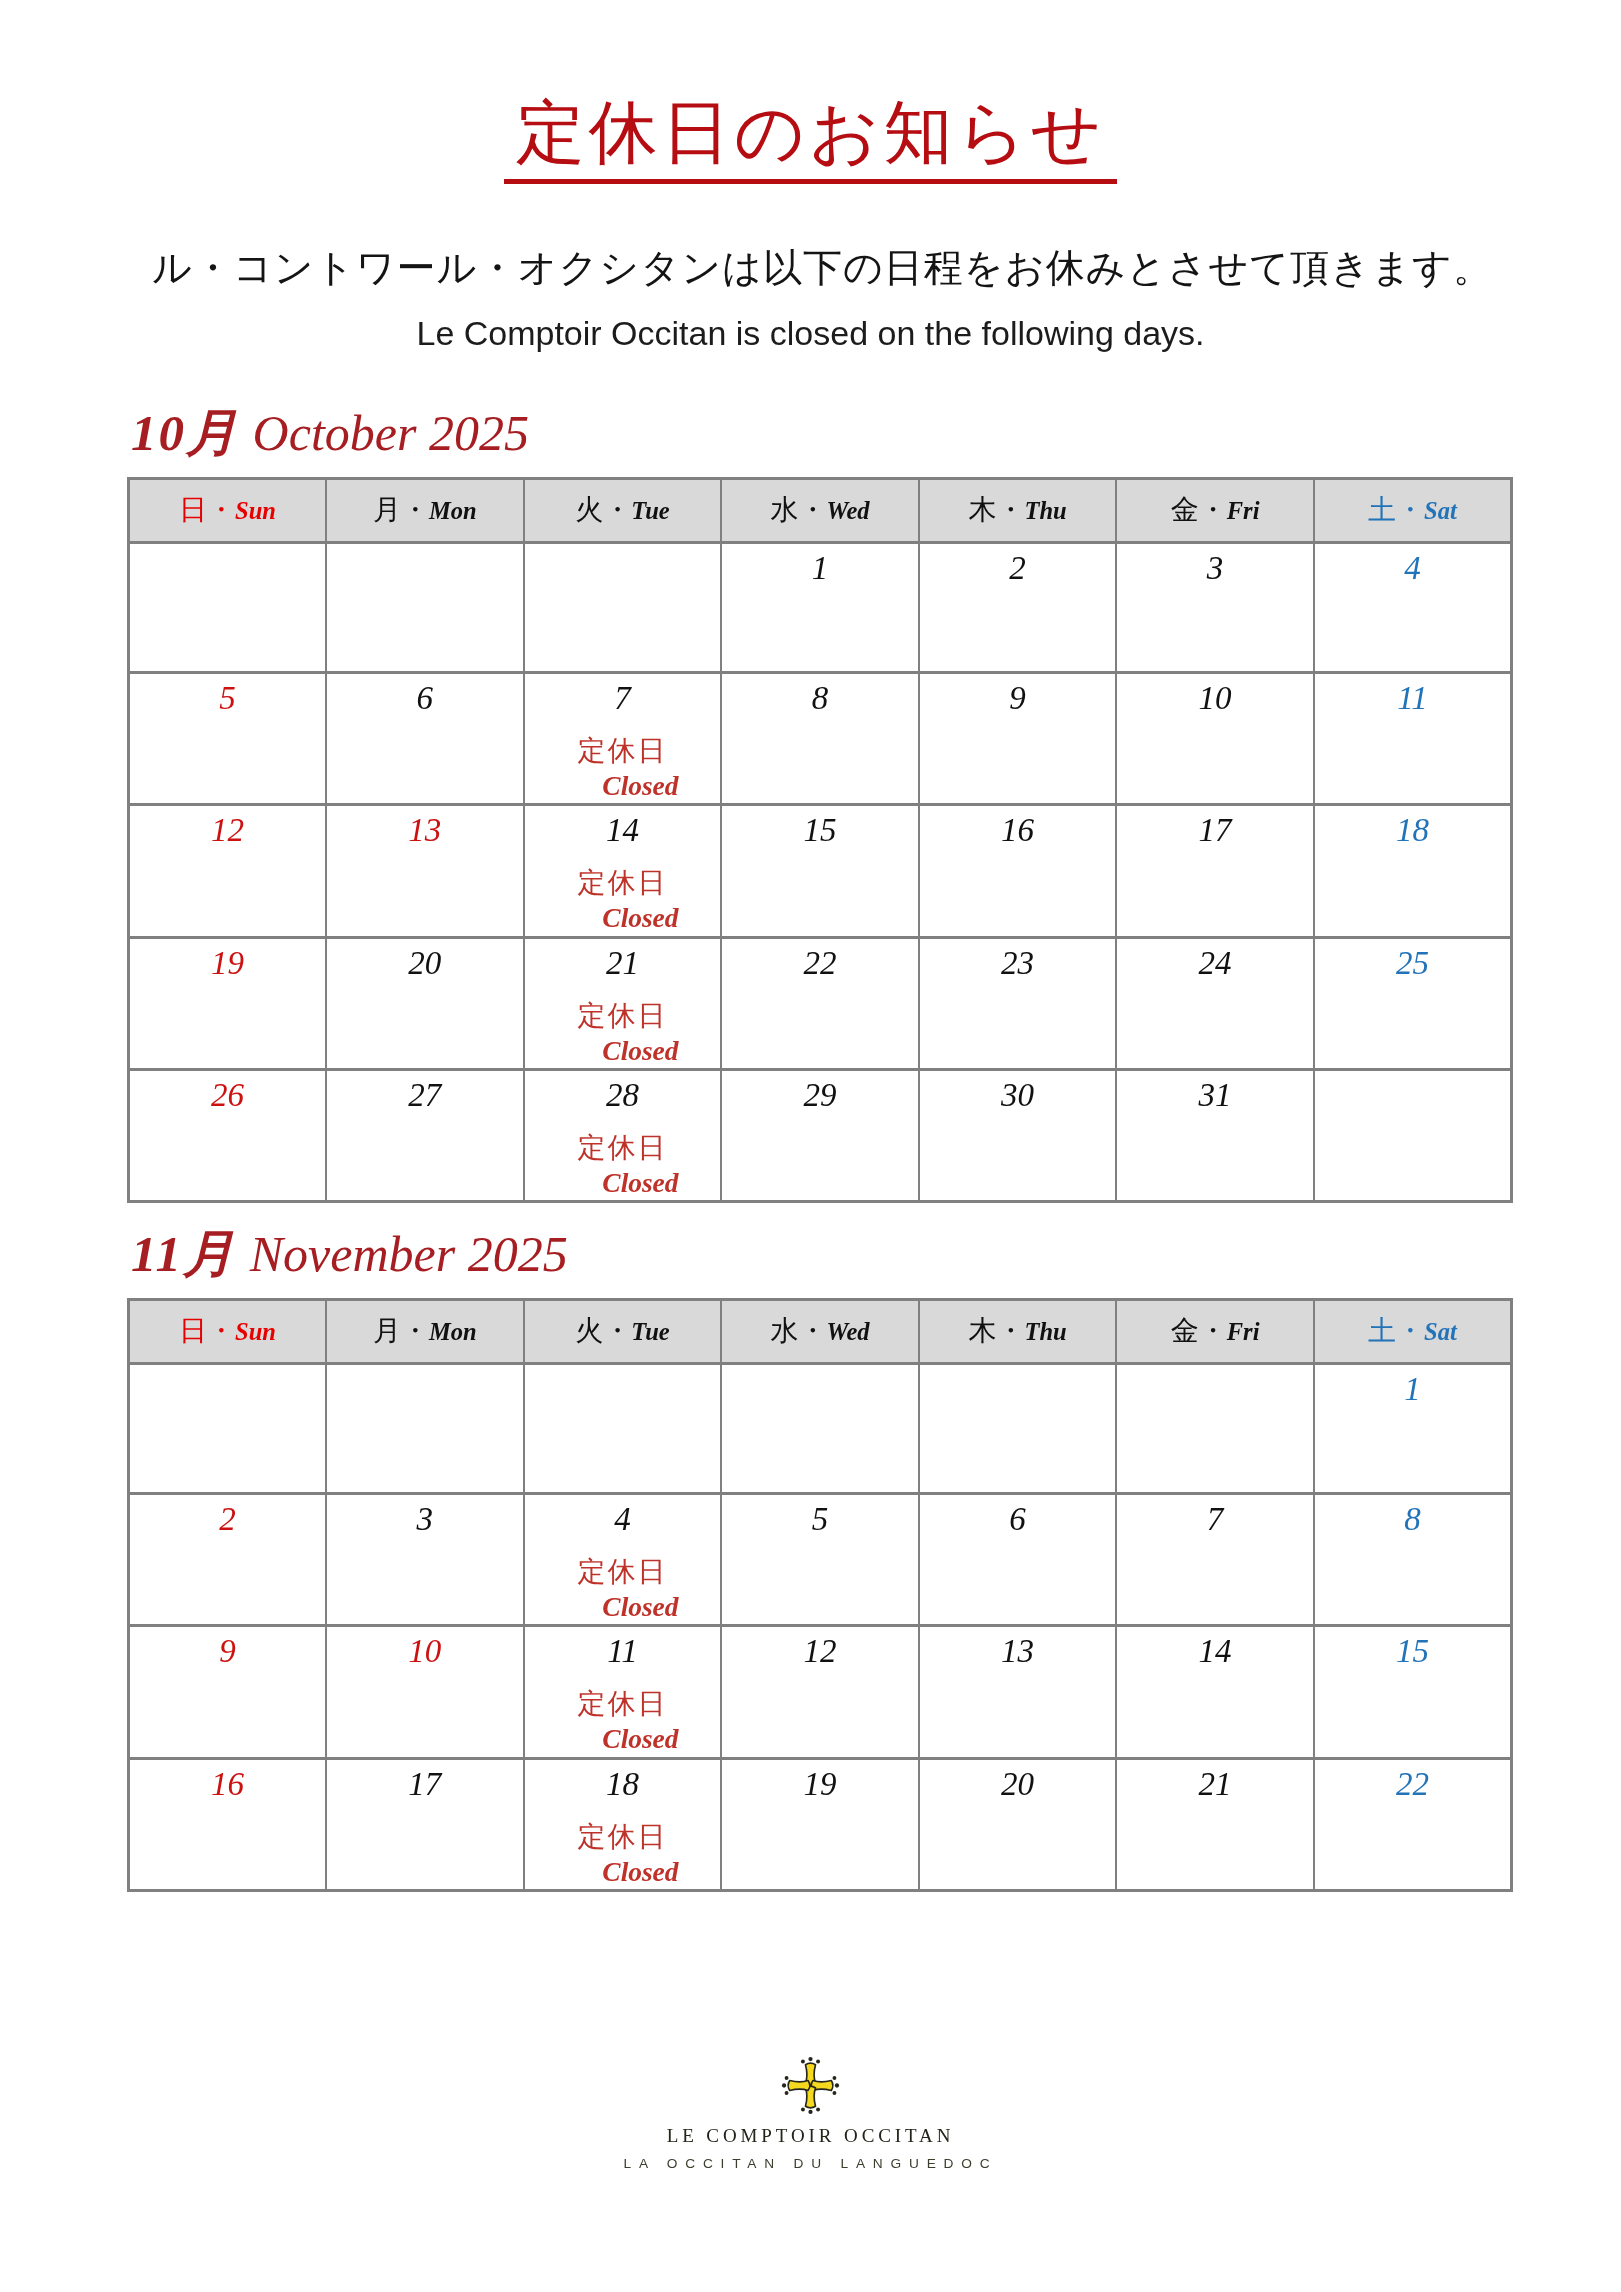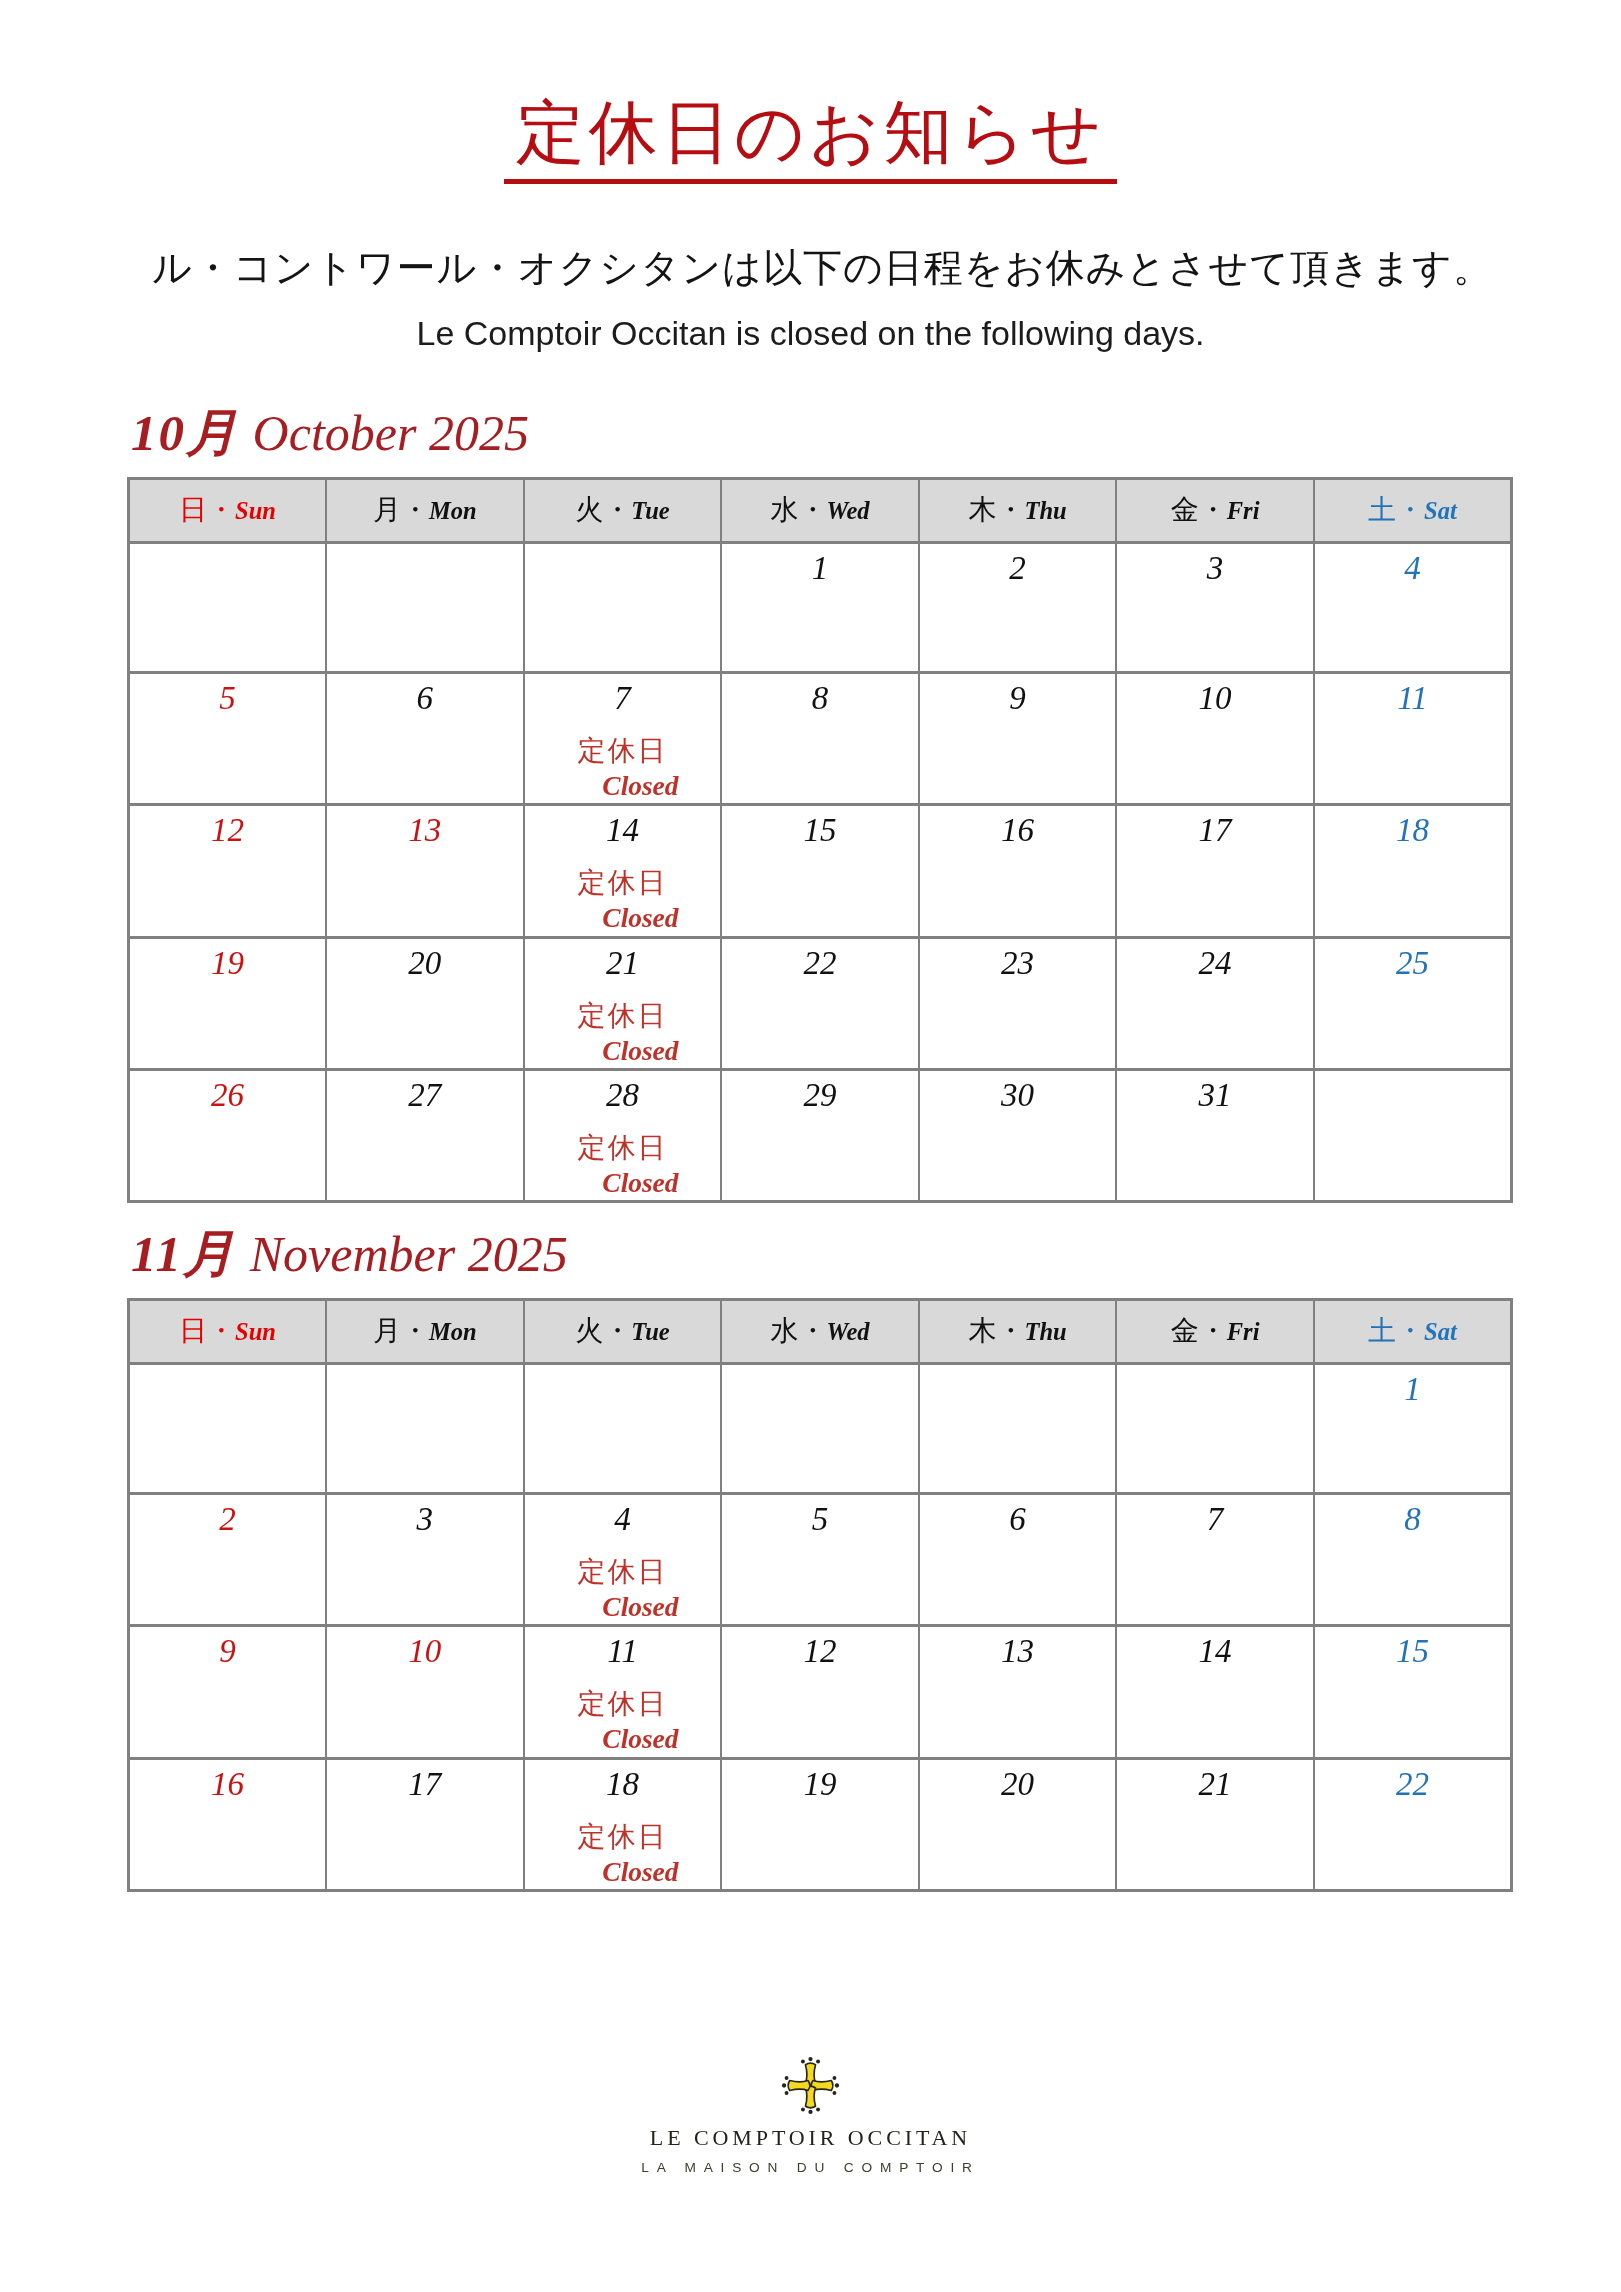--- a/index.html
+++ b/index.html
@@ -57,7 +57,7 @@
   
   .logo{position:absolute;top:2054px;left:0;width:100%;text-align:center;}
   .logo svg{display:block;margin:0 auto;}
-  .brand{margin-top:7.8px;font-size:22px;letter-spacing:3.9px;color:#23231a;
+  .brand{margin-top:7.8px;font-size:19px;letter-spacing:3.9px;color:#23231a;
          font-family:"Liberation Serif","DejaVu Serif",serif;}
   .tagline{margin-top:8.8px;font-size:13.7px;letter-spacing:7.8px;color:#3d3d2e;
            font-family:"Liberation Sans","DejaVu Sans",sans-serif;}

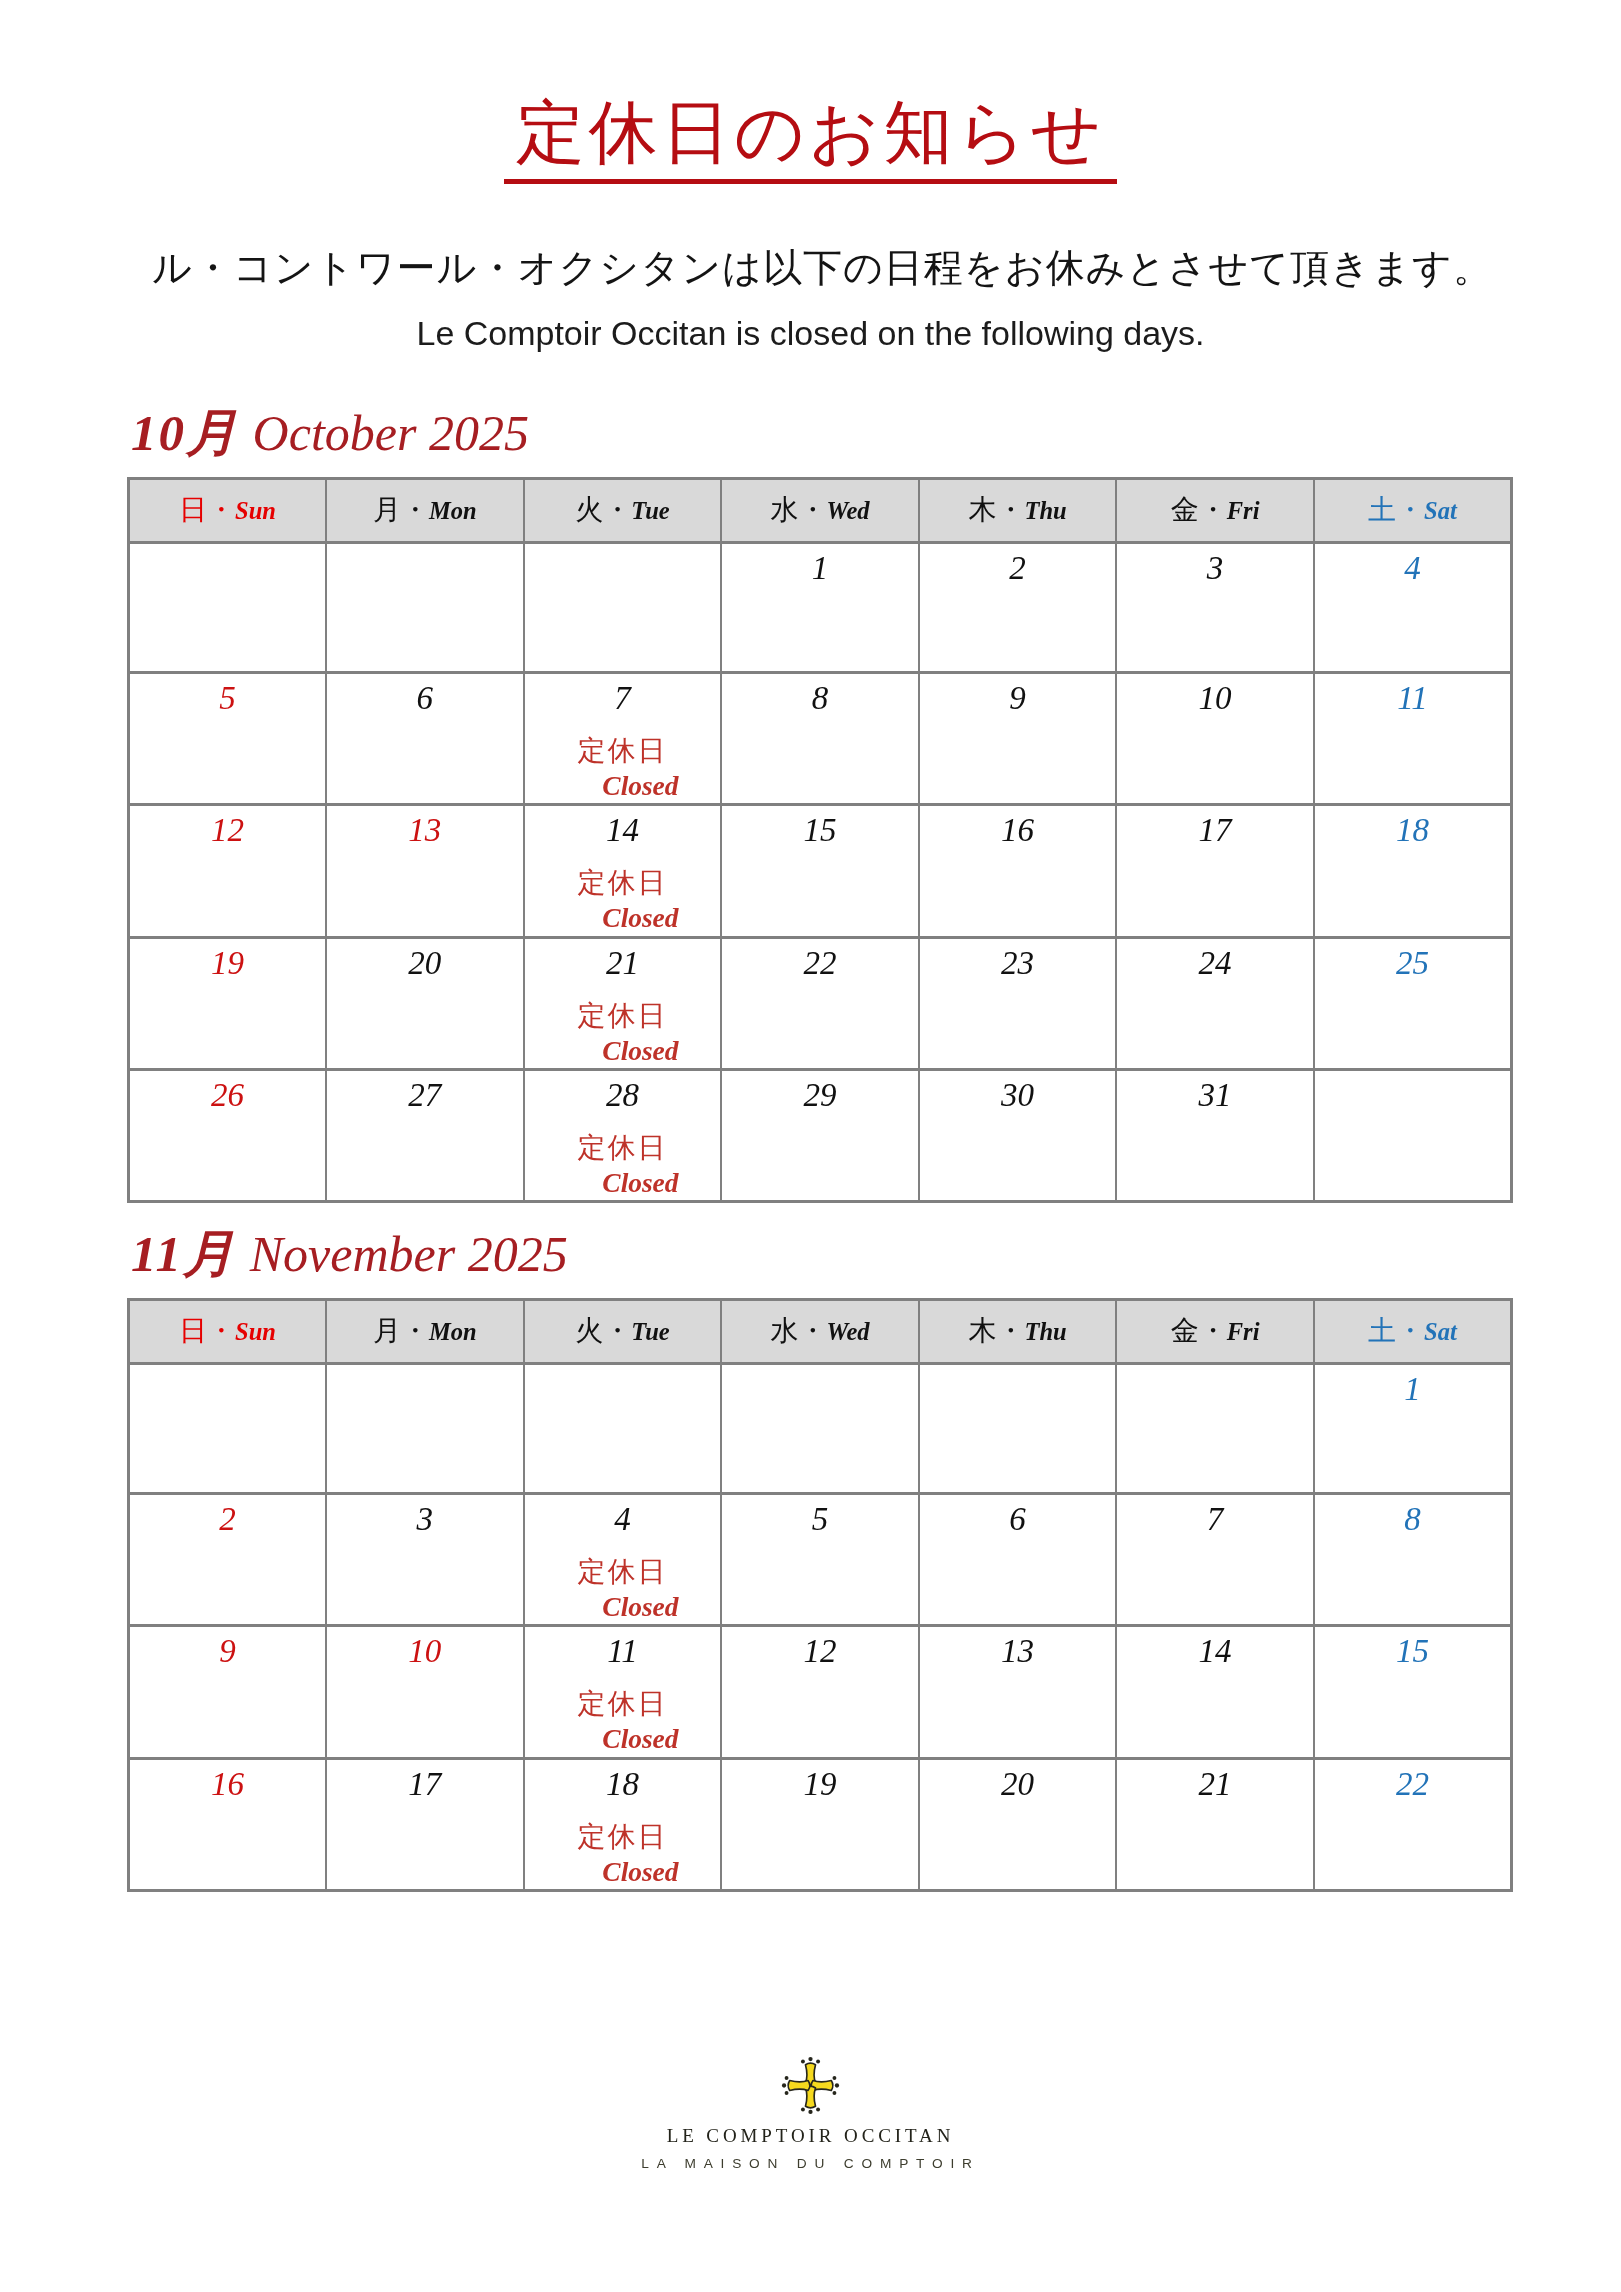--- a/index.html
+++ b/index.html
@@ -346,7 +346,7 @@
     </g>
   </svg>
   <div class="brand">LE COMPTOIR OCCITAN</div>
-  <div class="tagline">LA MAISON DU COMPTOIR</div>
+  <div class="tagline">LA OCCITAN DU LANGUEDOC</div>
 </footer>
 
 

